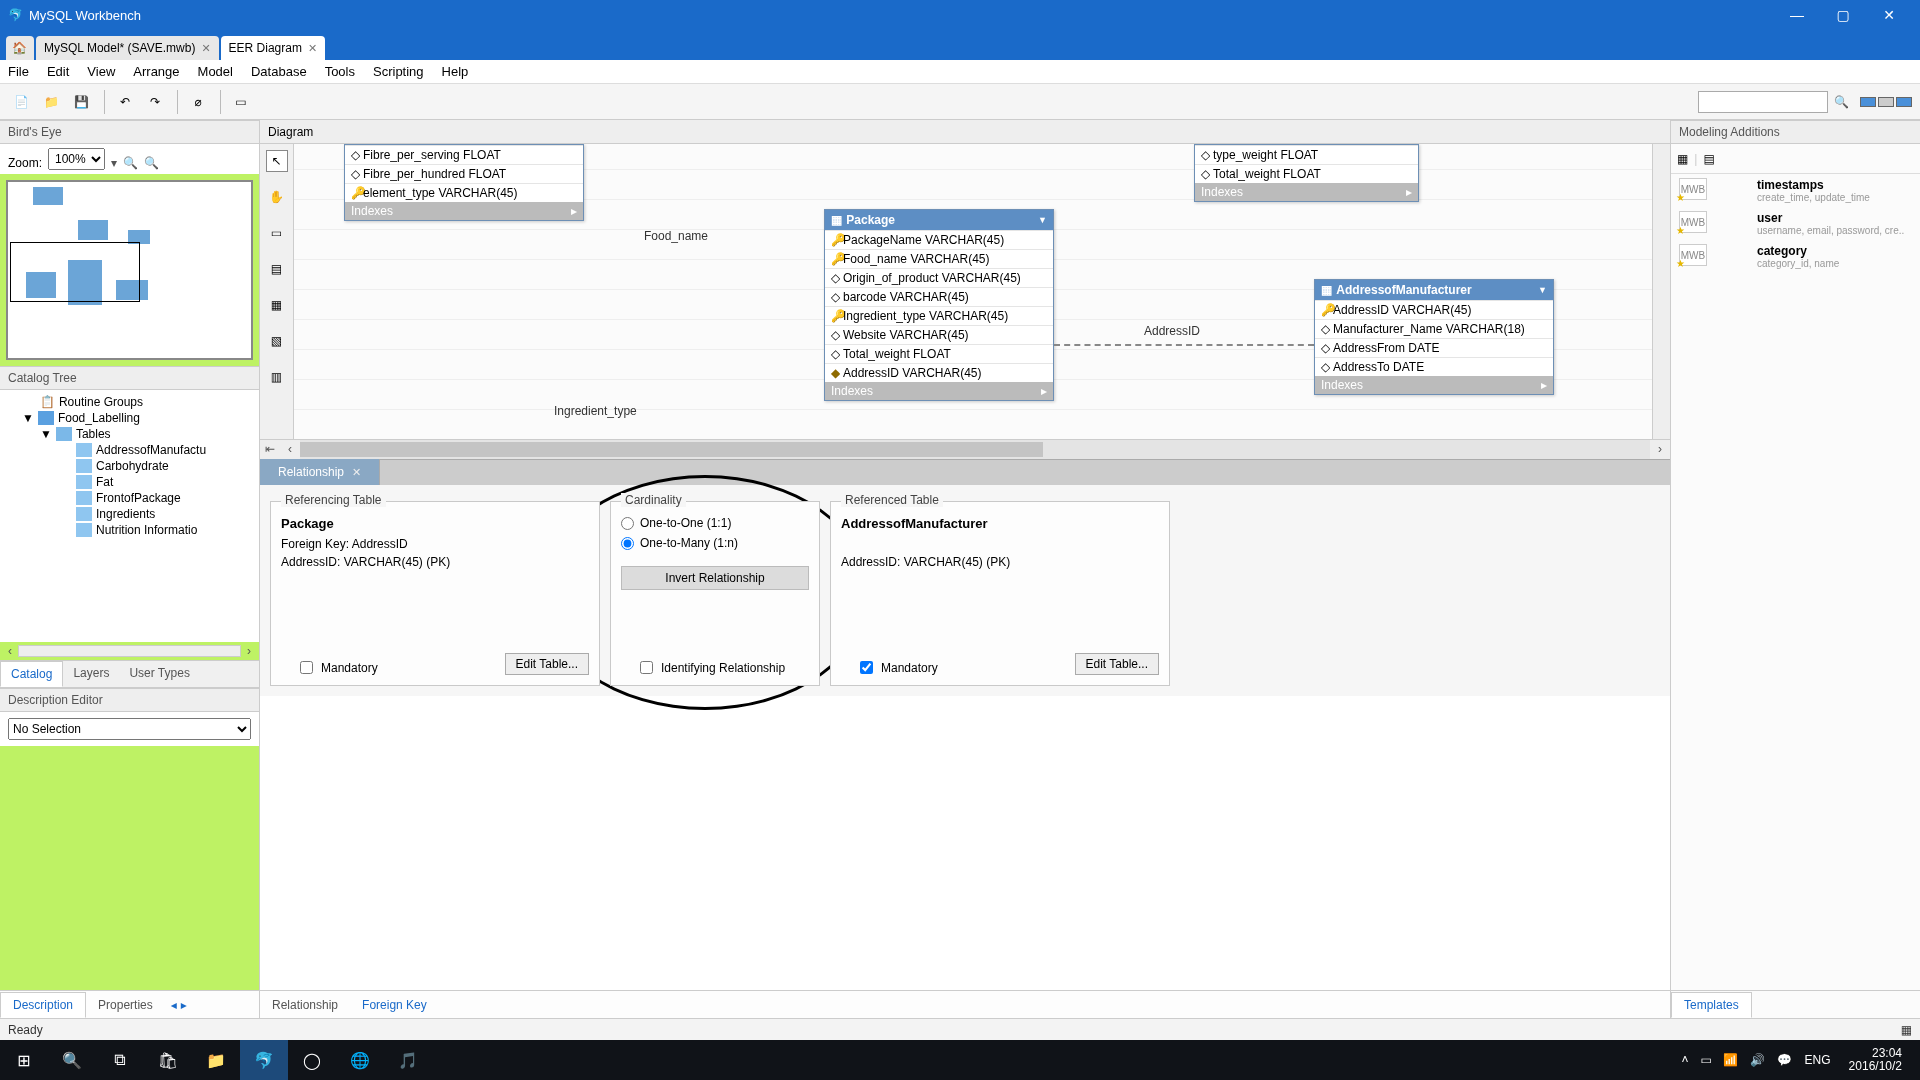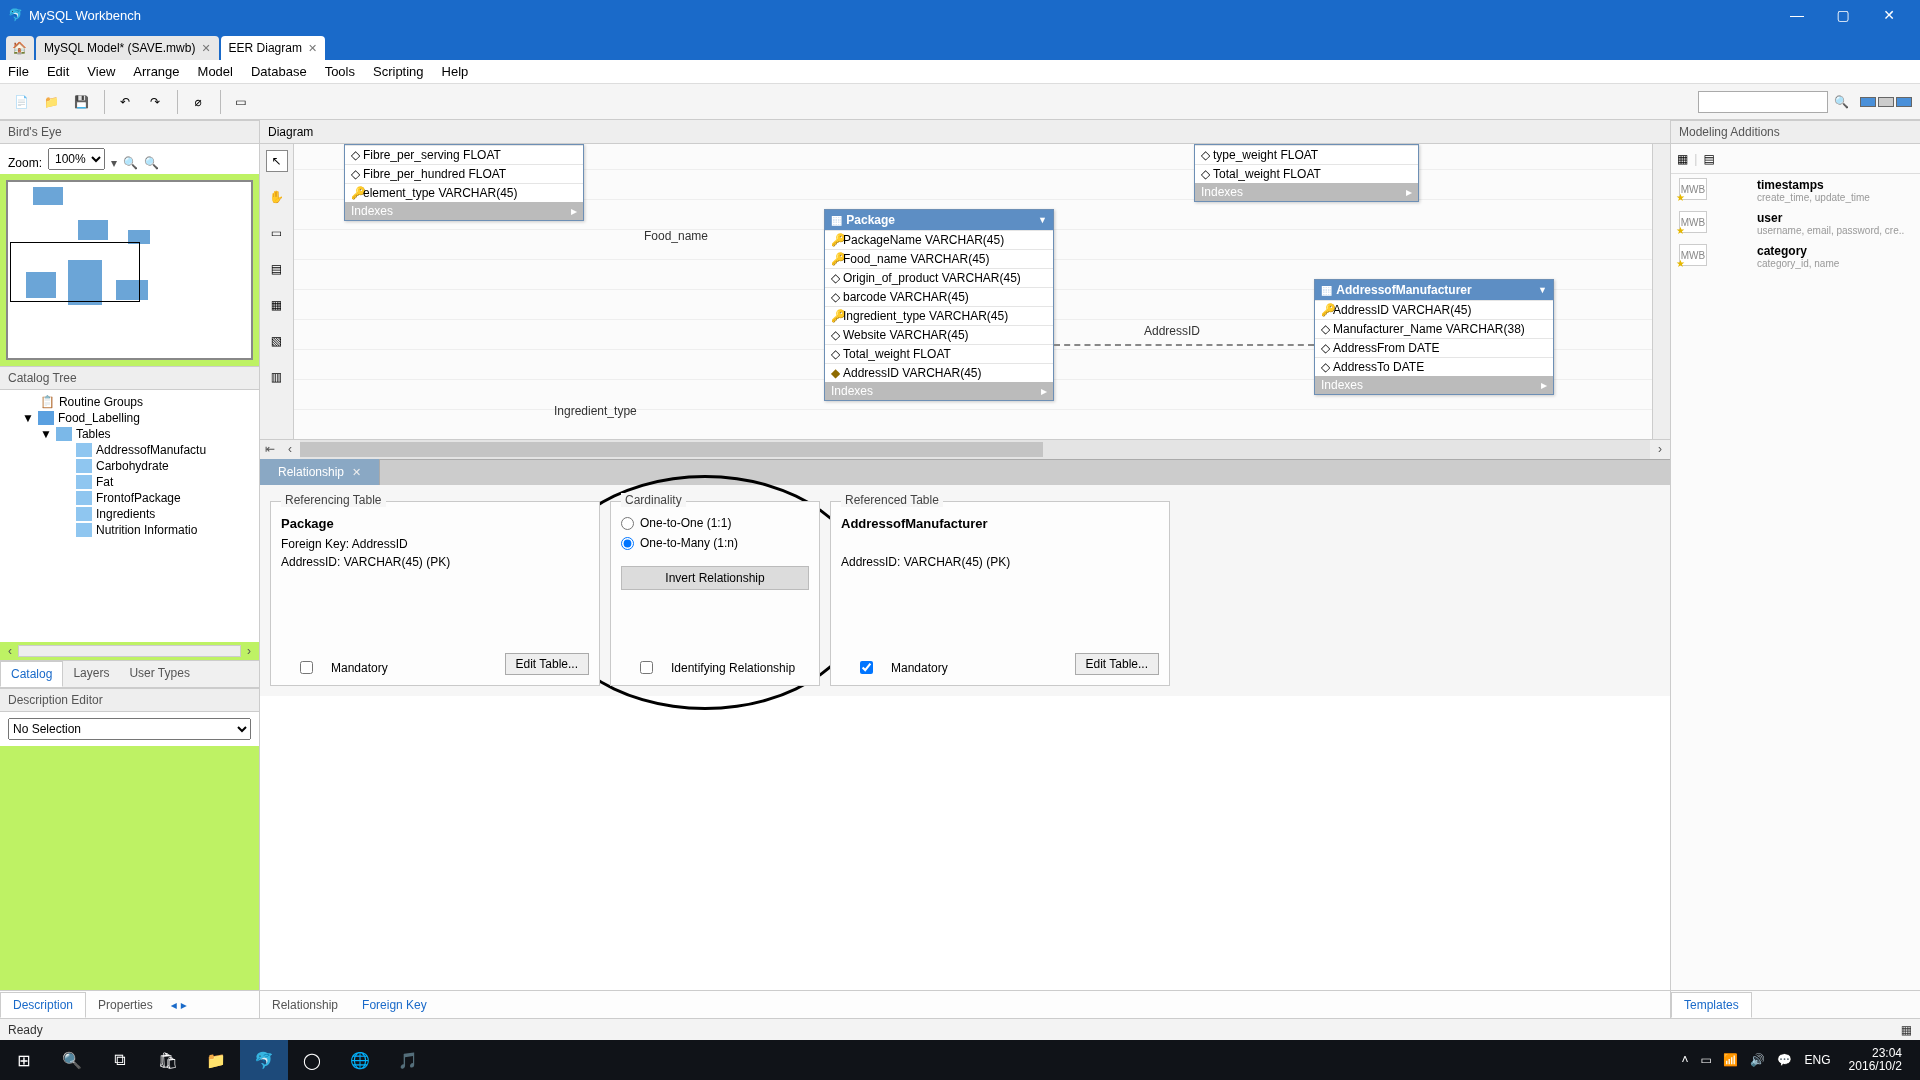--- a/index.html
+++ b/index.html
@@ -410,7 +410,7 @@
             </div>
           <div class="row">
               <span class="key">◇</span>
-              <span>Manufacturer_Name VARCHAR(38)</span>
+              <span>Manufacturer_Name VARCHAR(18)</span>
             </div>
           <div class="row">
               <span class="key">◇</span>

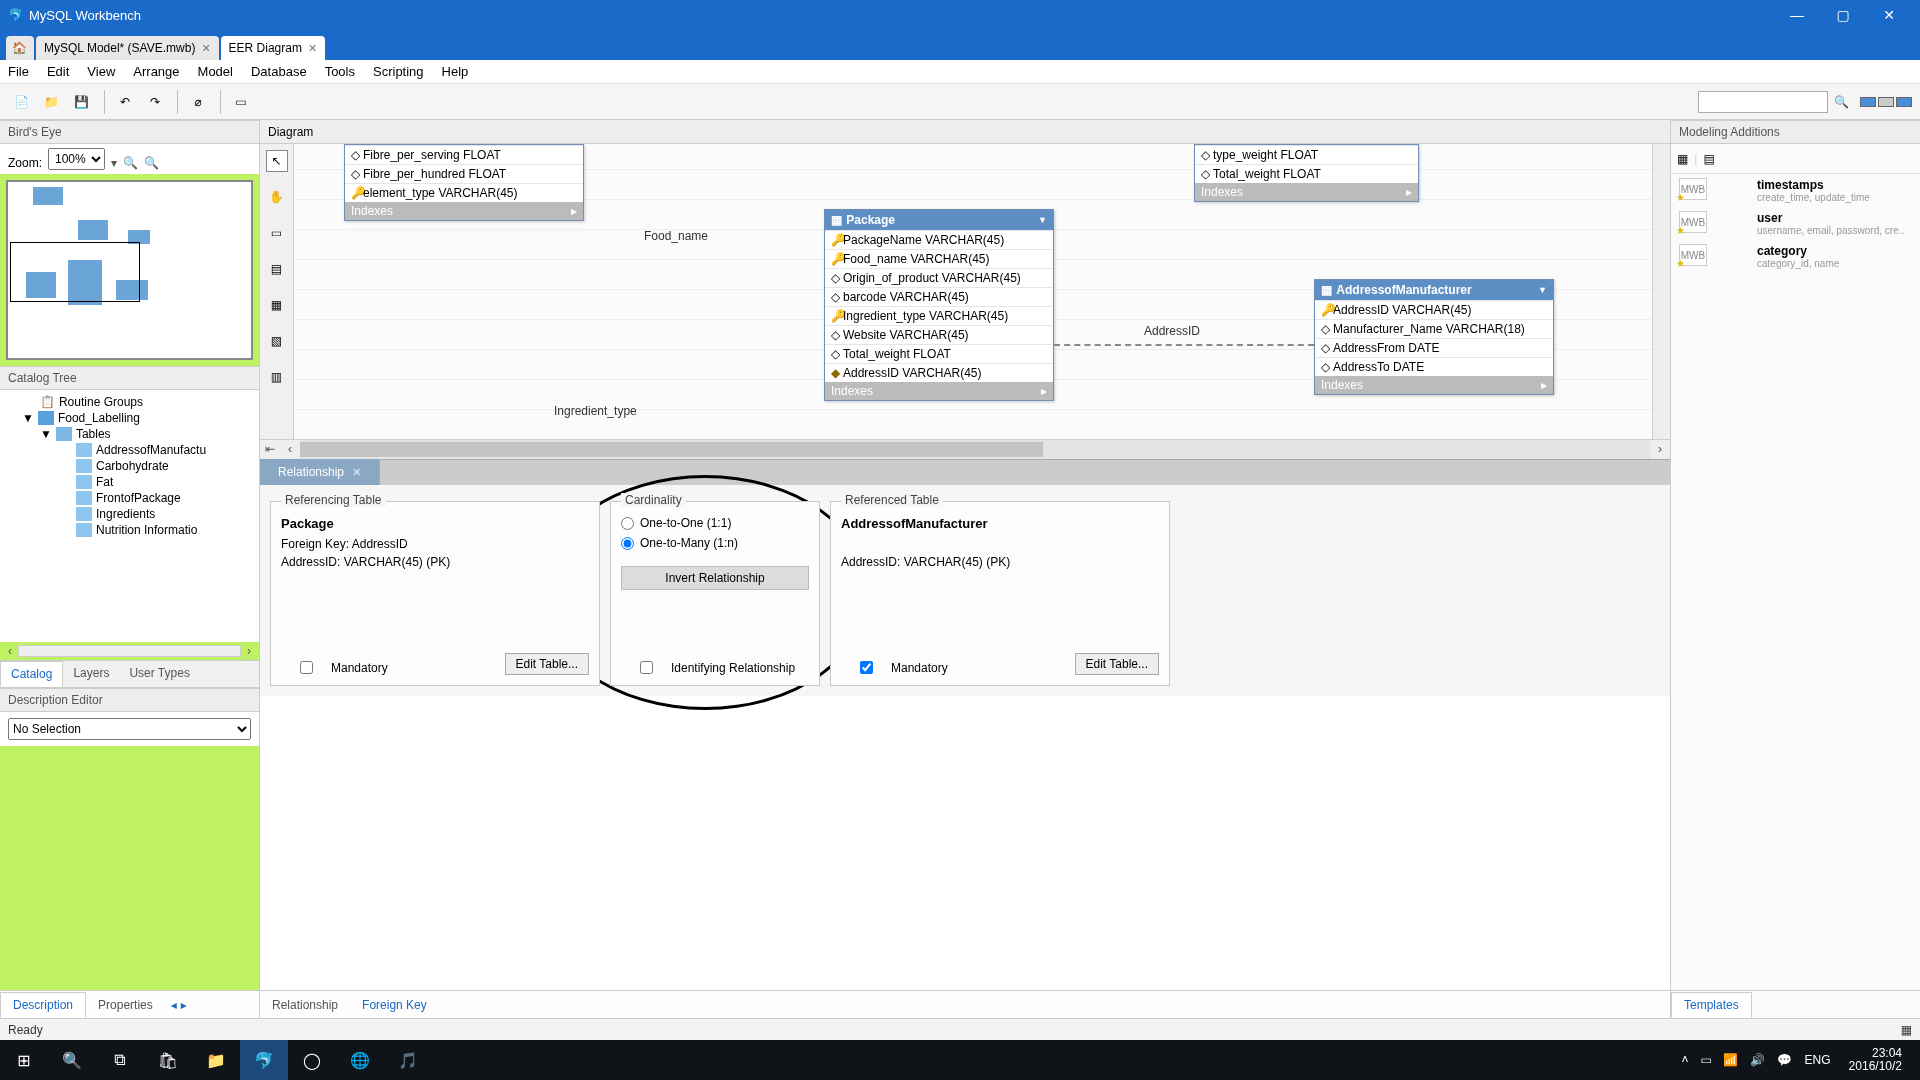--- a/index.html
+++ b/index.html
@@ -104,7 +104,7 @@
 .grp3 { width: 340px; height: 185px; }
 .tbl-name { font-weight:bold; font-size:13px; margin-bottom:6px;}
 .info { font-size:12px; margin-bottom:4px;}
-.chk-row { margin-top:auto; display:flex; align-items:center; gap:18px;padding-left:19px;}
+.chk-row { margin-top:auto; display:flex; align-items:center; gap:8px;padding-left:19px;}
 .btn { border:1px solid #aaa; background:#eee; padding:3px 10px; font-size:12px;}
 .radio-row { display:flex; align-items:flex-end; gap:6px; margin-bottom:6px;}
 .invert-btn { border:1px solid #bbb; background:#dcdcdc; padding:4px 0; text-align:center; font-size:12px; margin-top:10px;}

